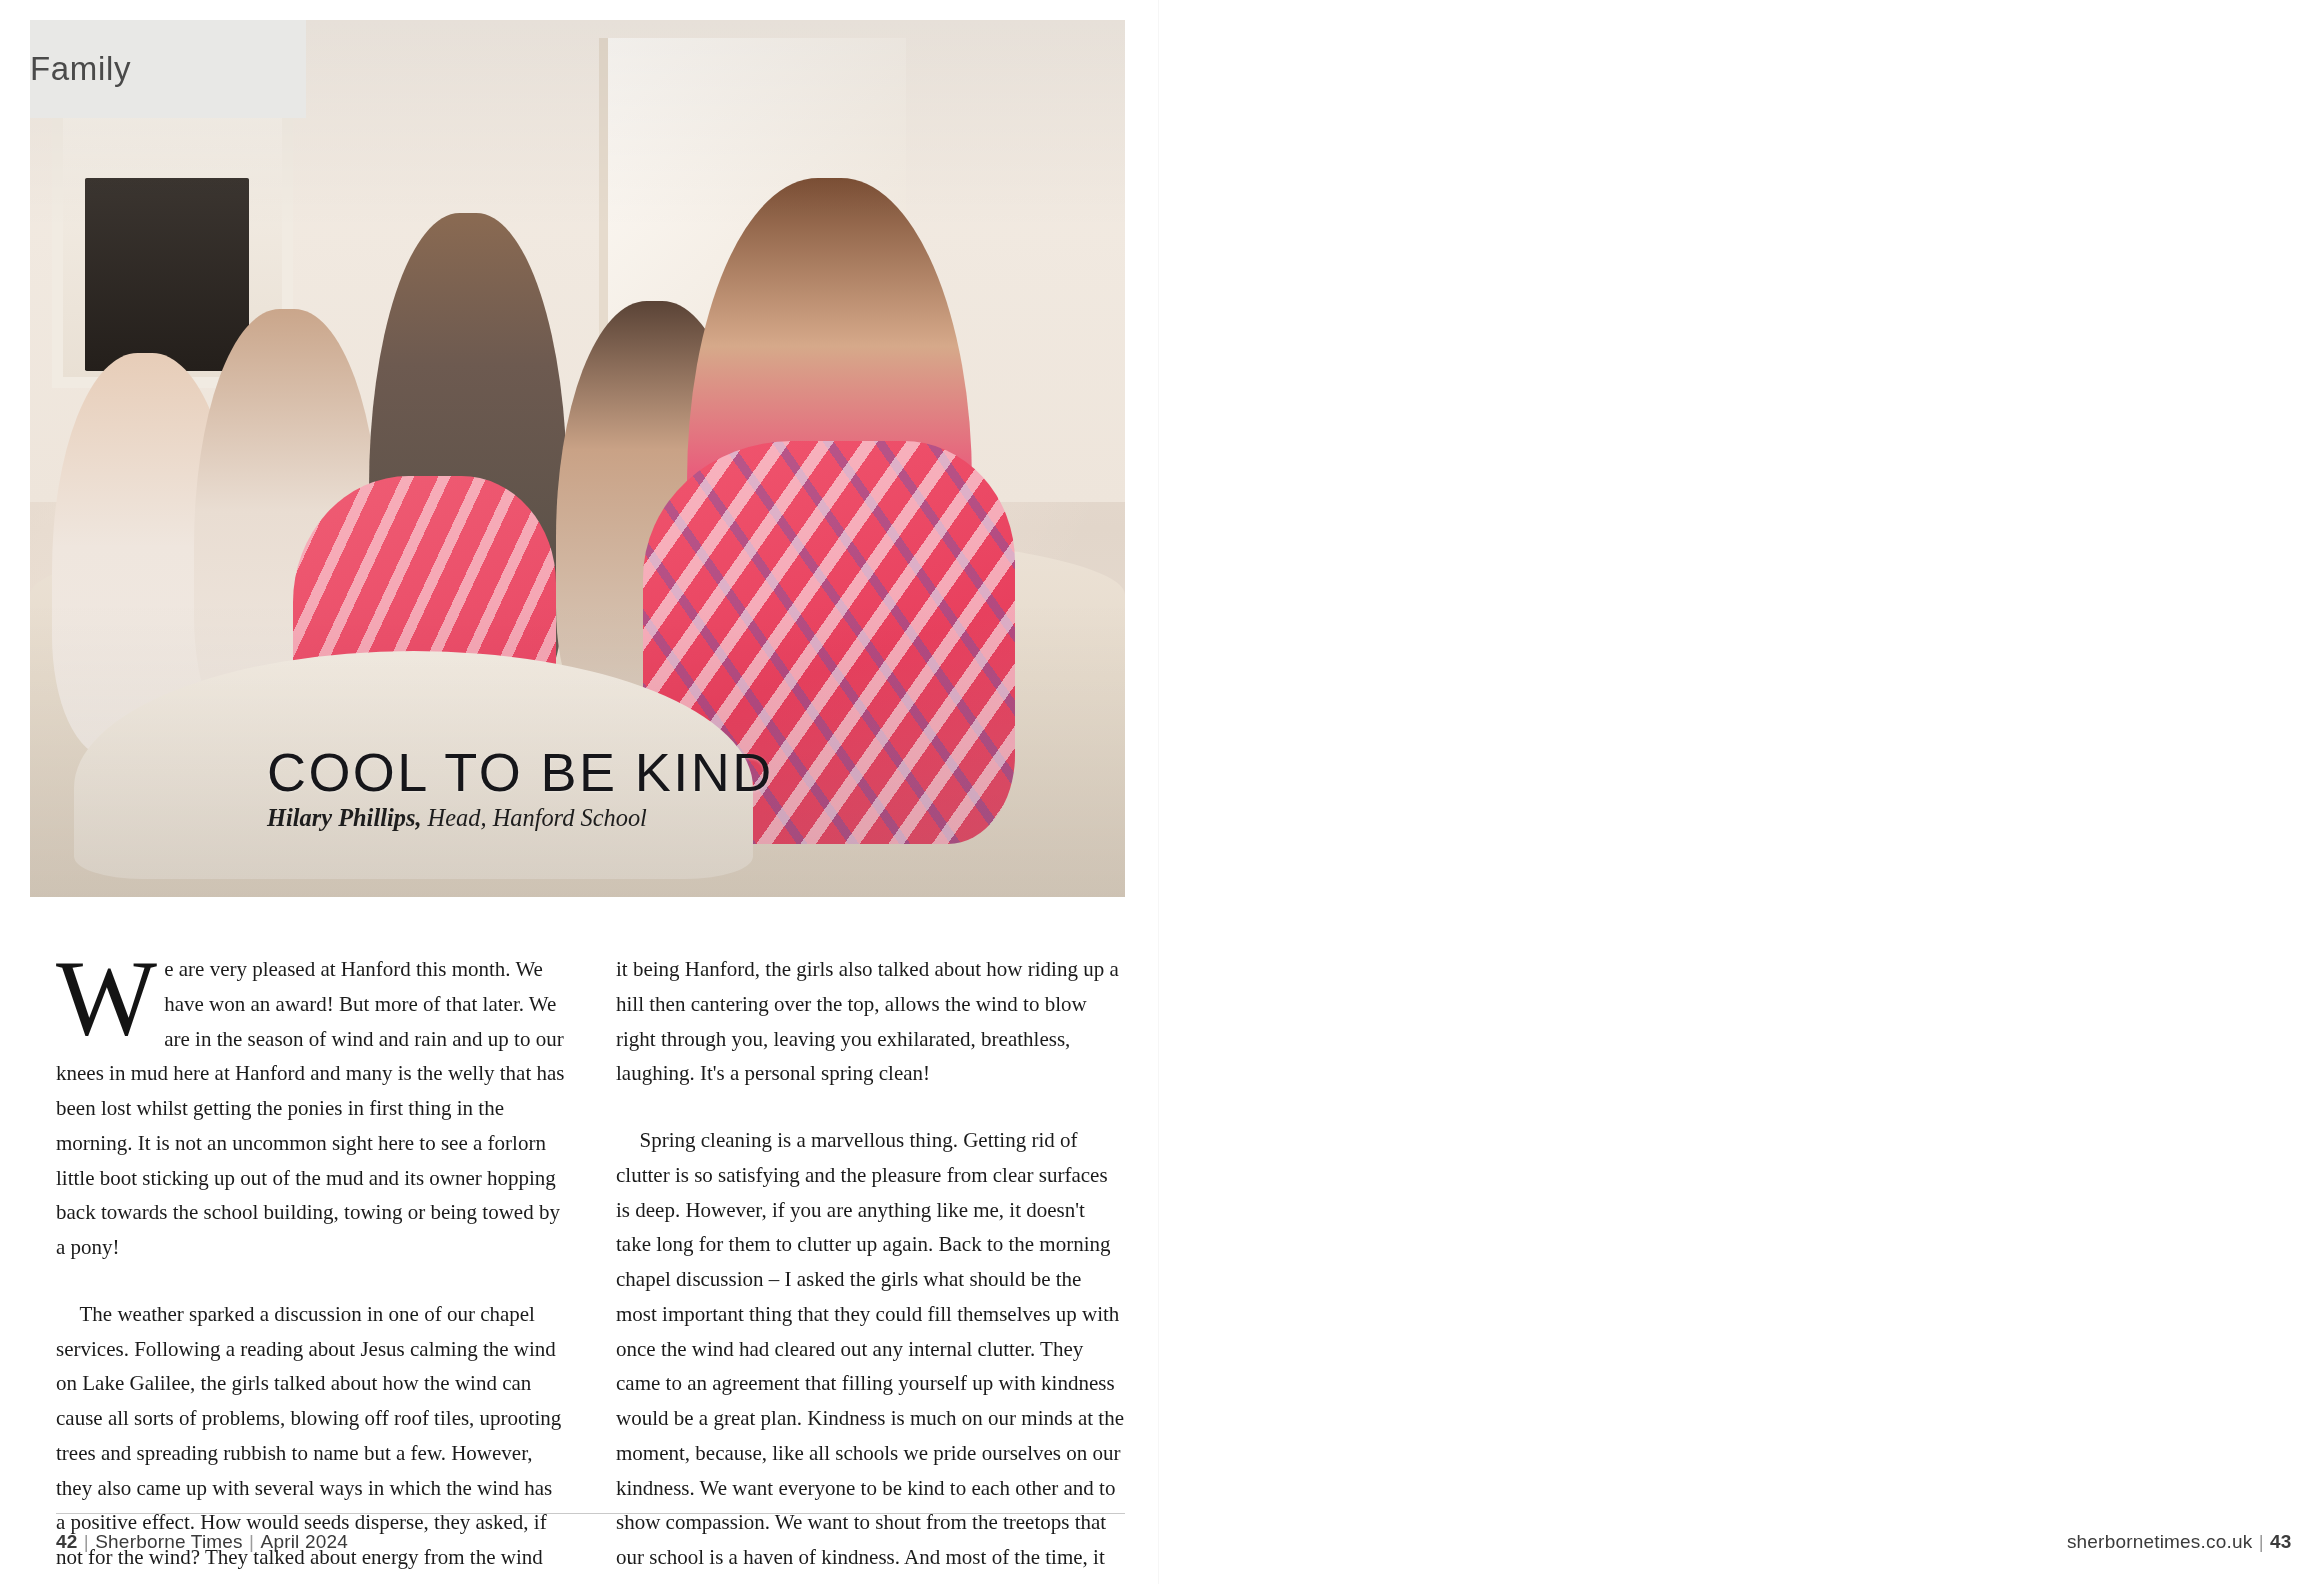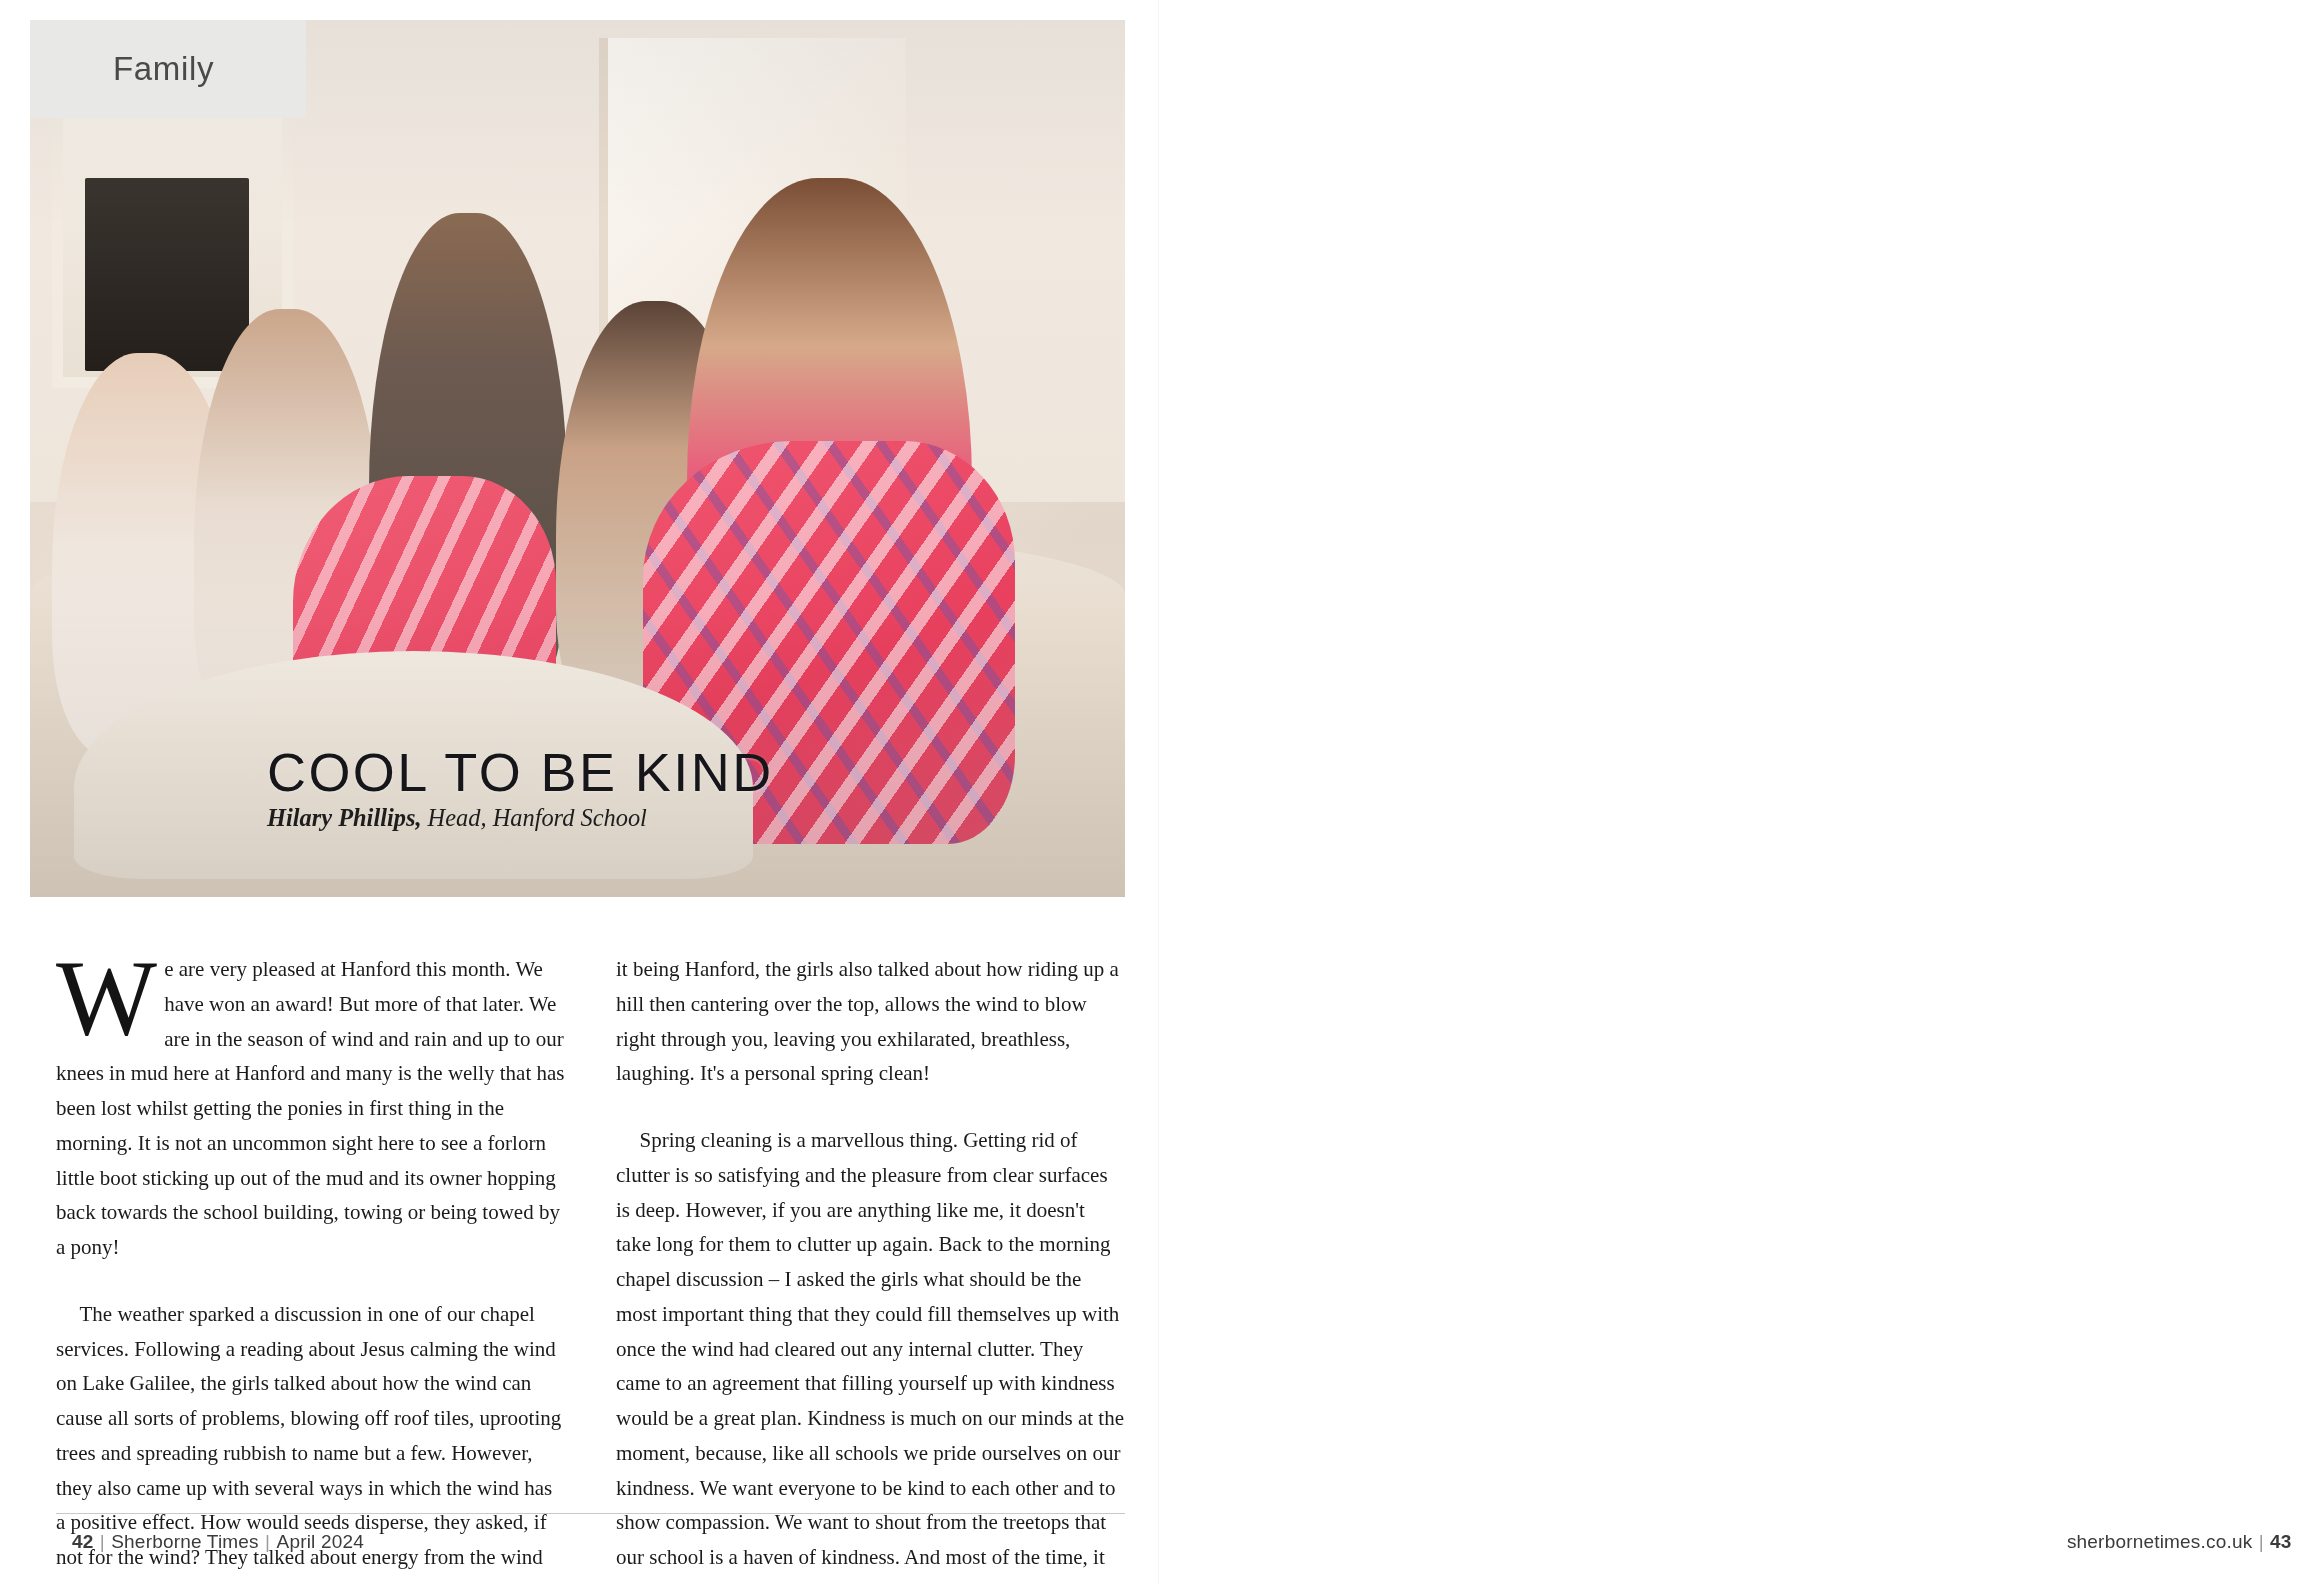--- a/index.html
+++ b/index.html
@@ -108,7 +108,6 @@
     background: #e8e8e6;
     display: flex;
     align-items: center;
-    padding-left: 83px;
     z-index: 6;
   }
   .family-tab span {

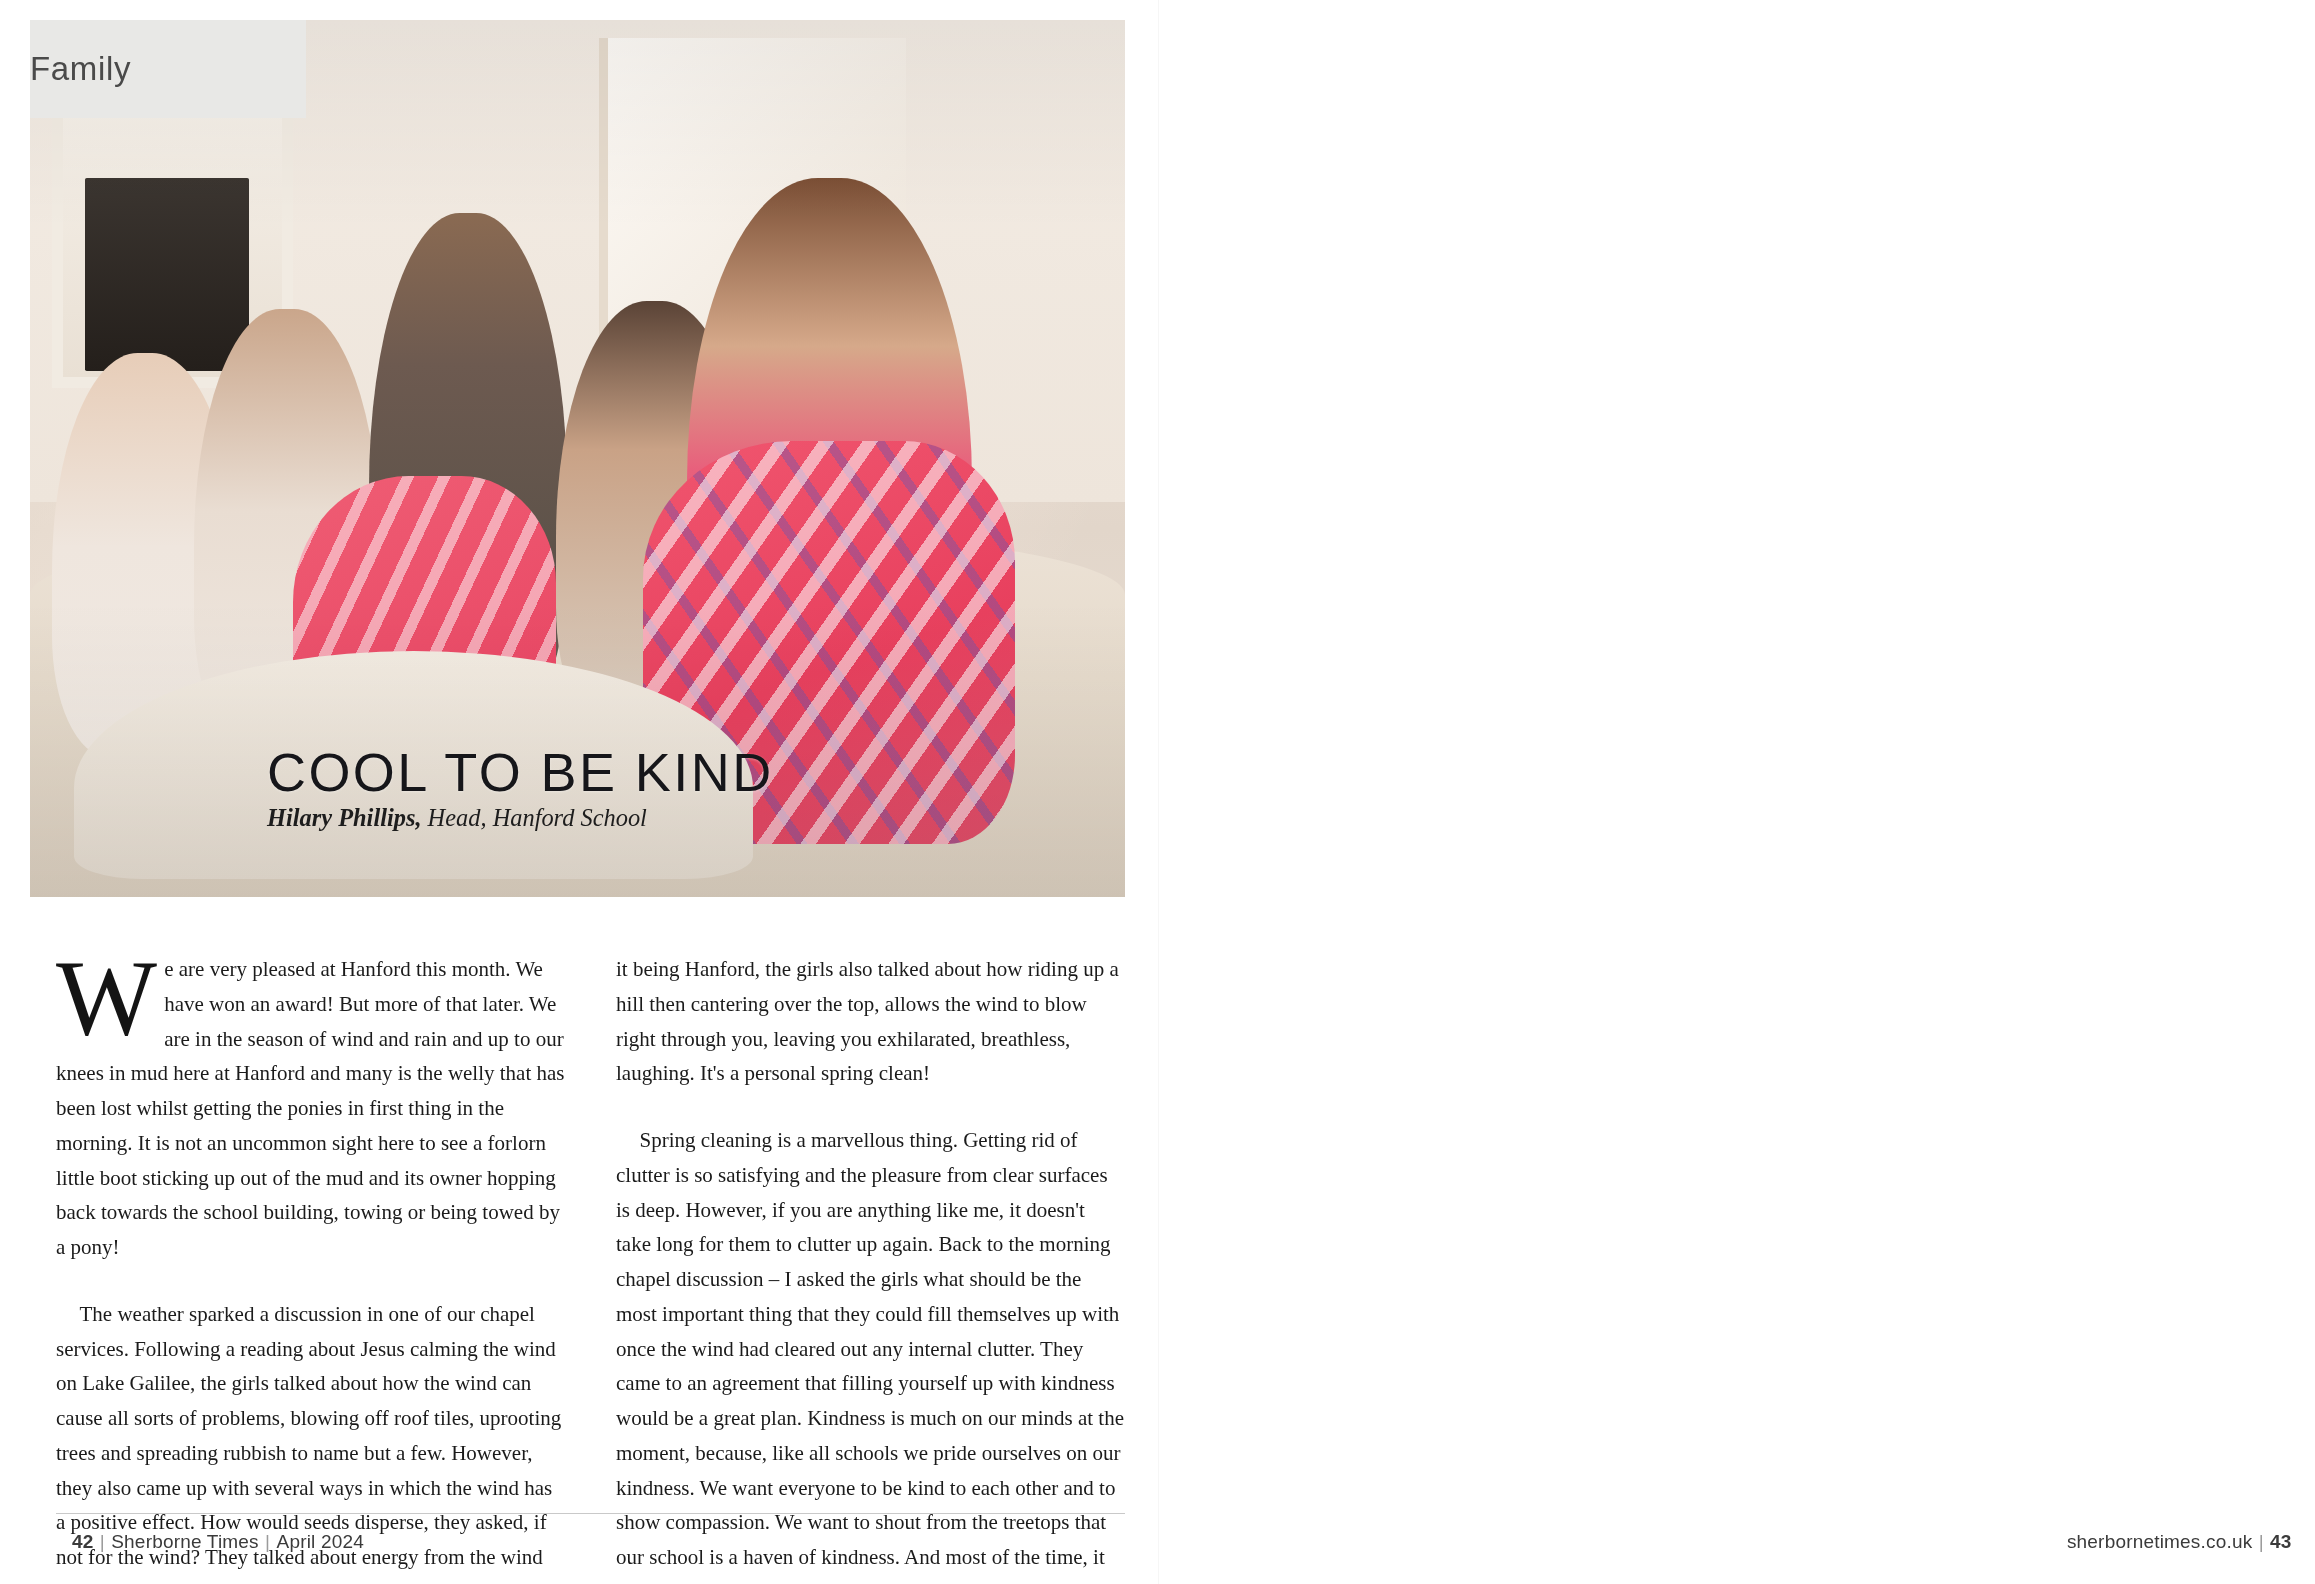--- a/index.html
+++ b/index.html
@@ -190,7 +190,7 @@
     letter-spacing: 0.01em;
   }
   .folio b { font-weight: 700; }
-  .folio-left { left: 72px; }
+  .folio-left { left: 56px; }
   .folio-right { right: 24.4px; text-align: center; }
   .folio .sep { color: #9b9b9b; padding: 0 6.3px; }
   .gutter {

